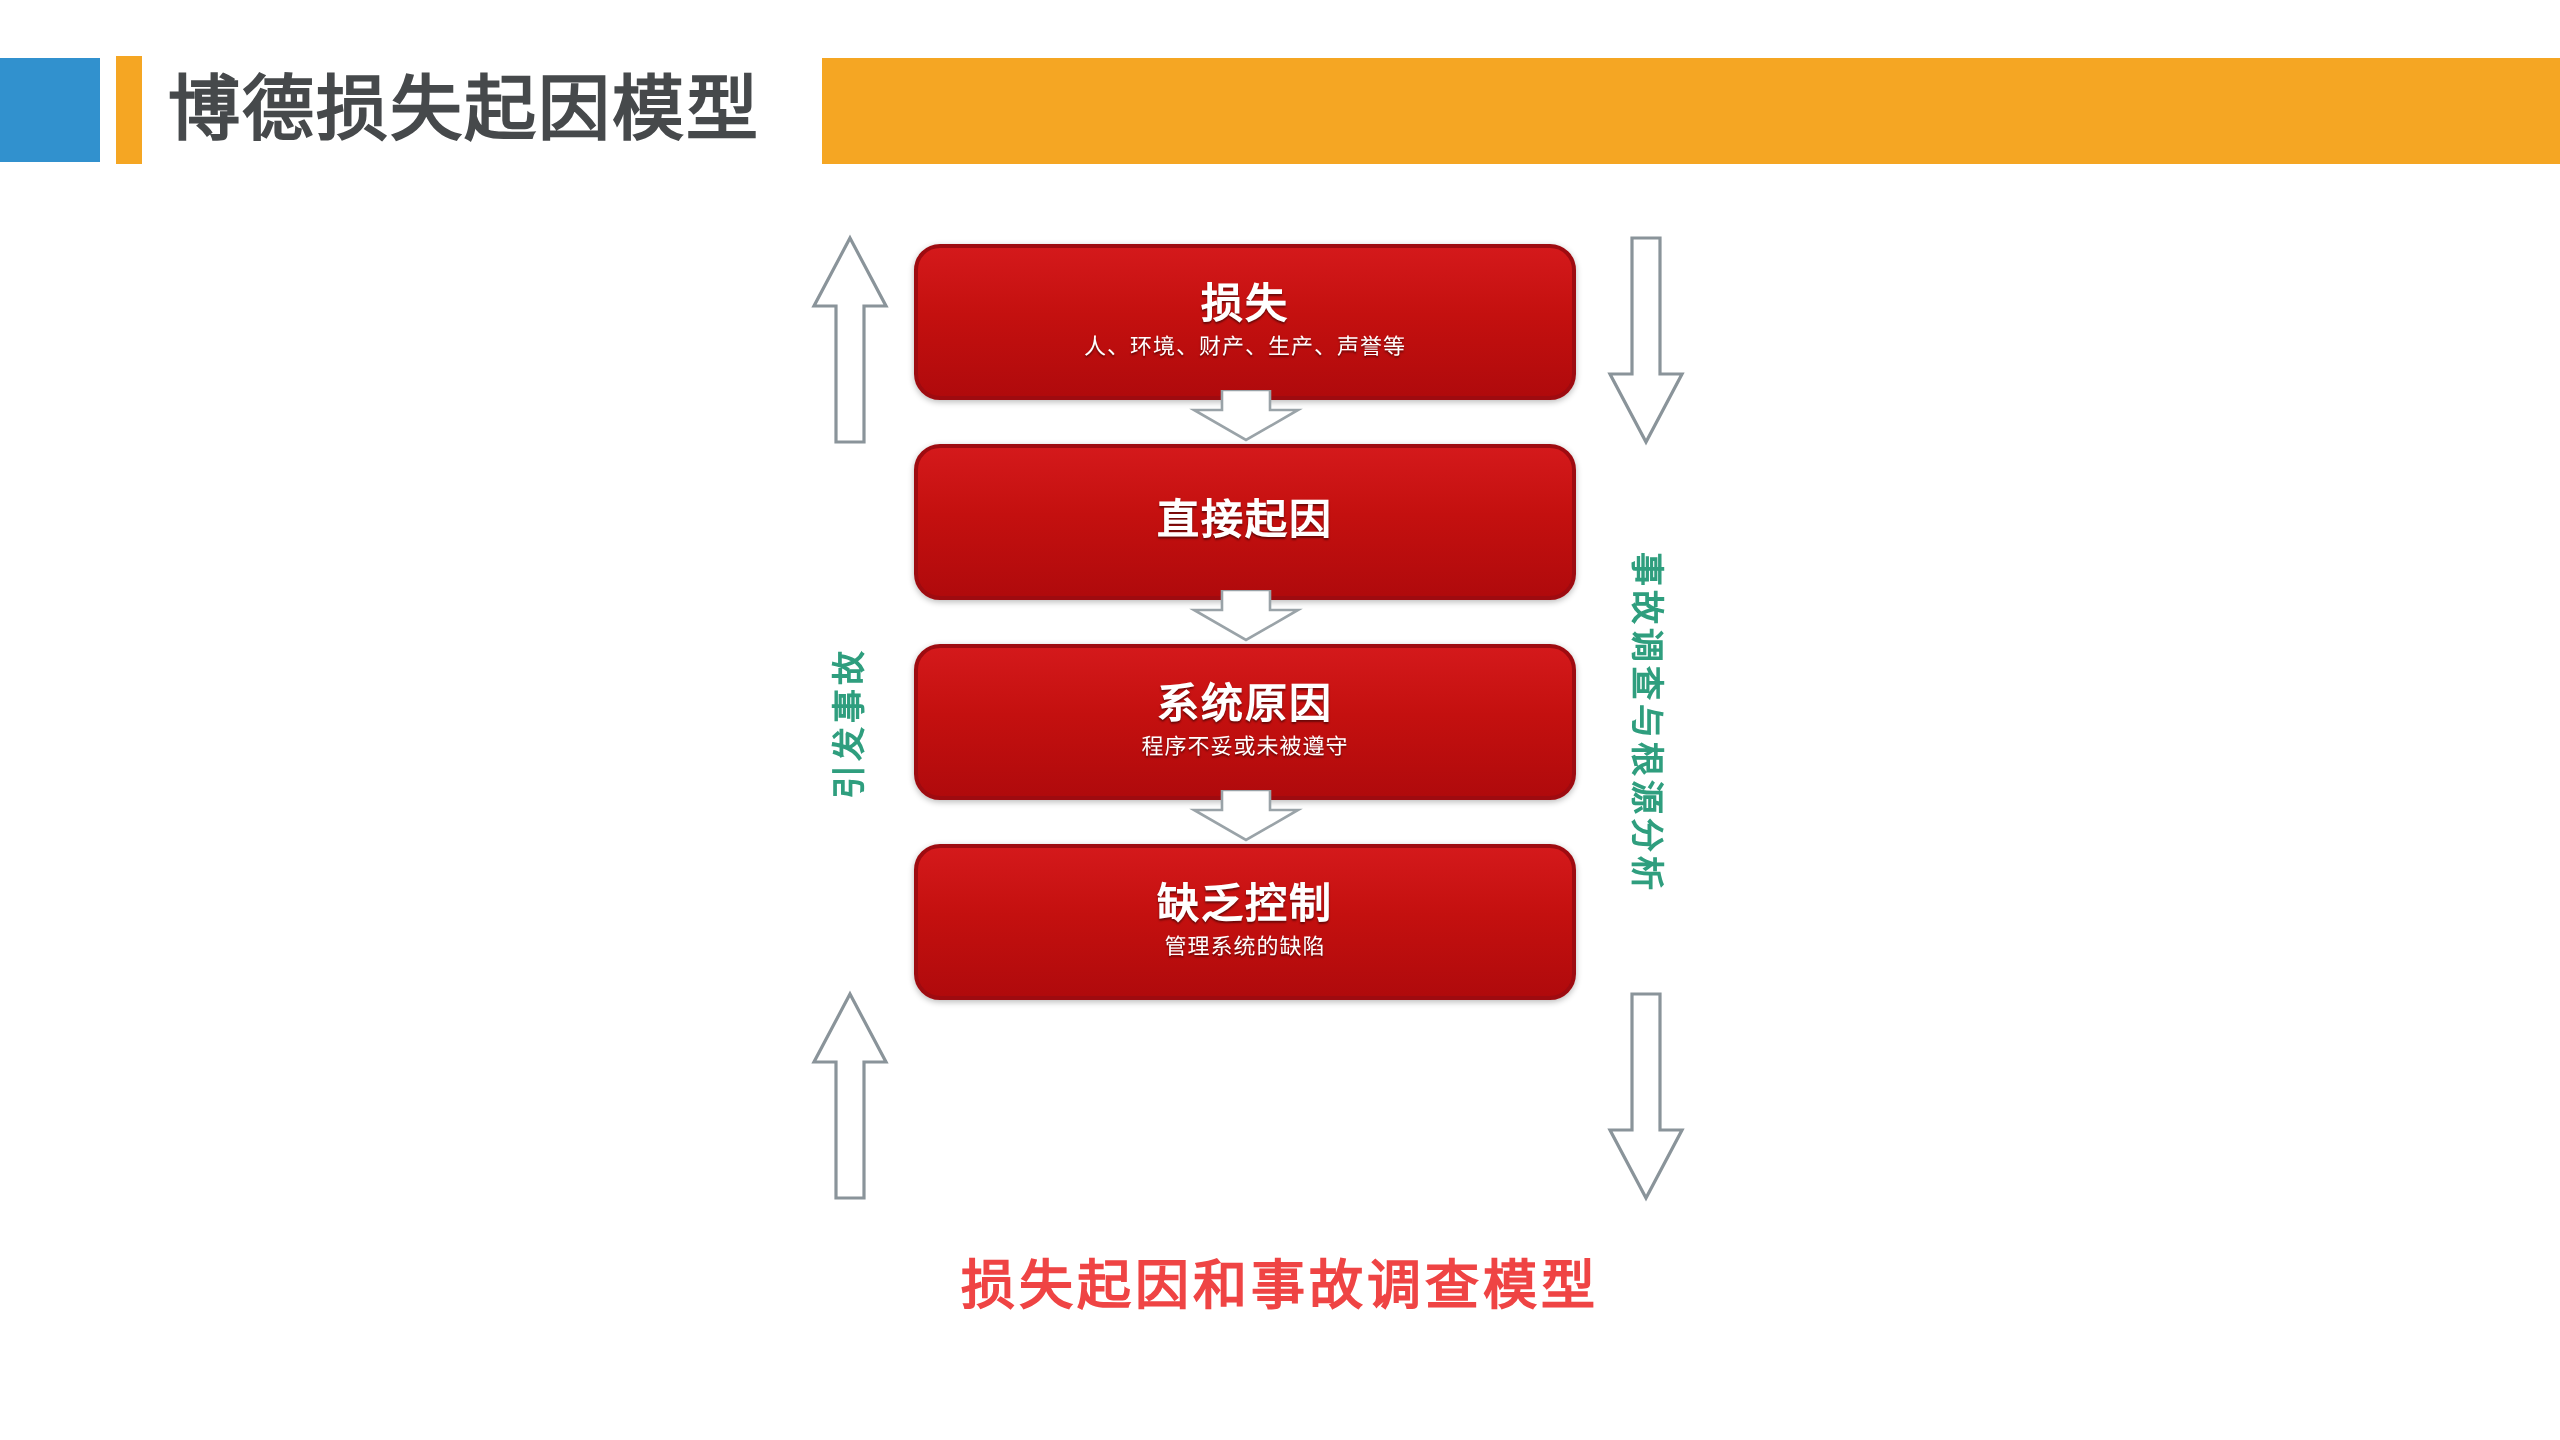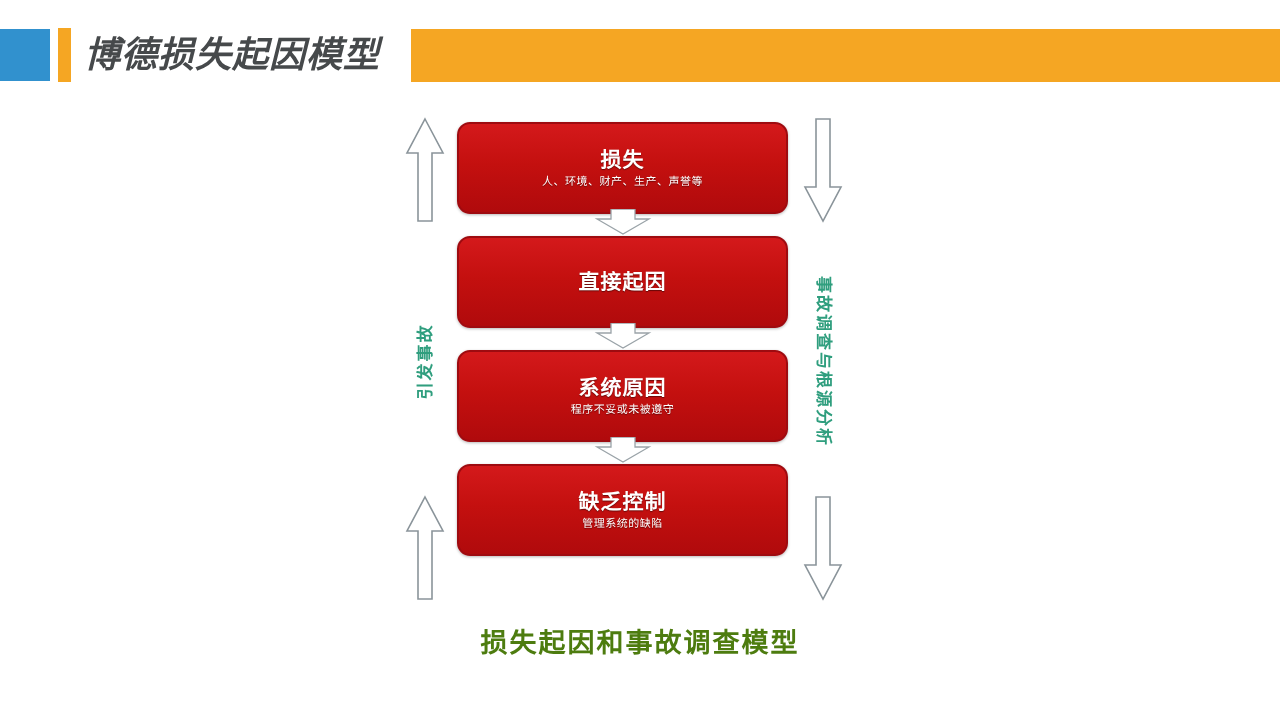--- a/index.html
+++ b/index.html
@@ -24,7 +24,6 @@
     top: 0;
     width: 1120px;
     height: 105px;
-    font-style: italic;
   }
   .hdr-blue {
     position: absolute;

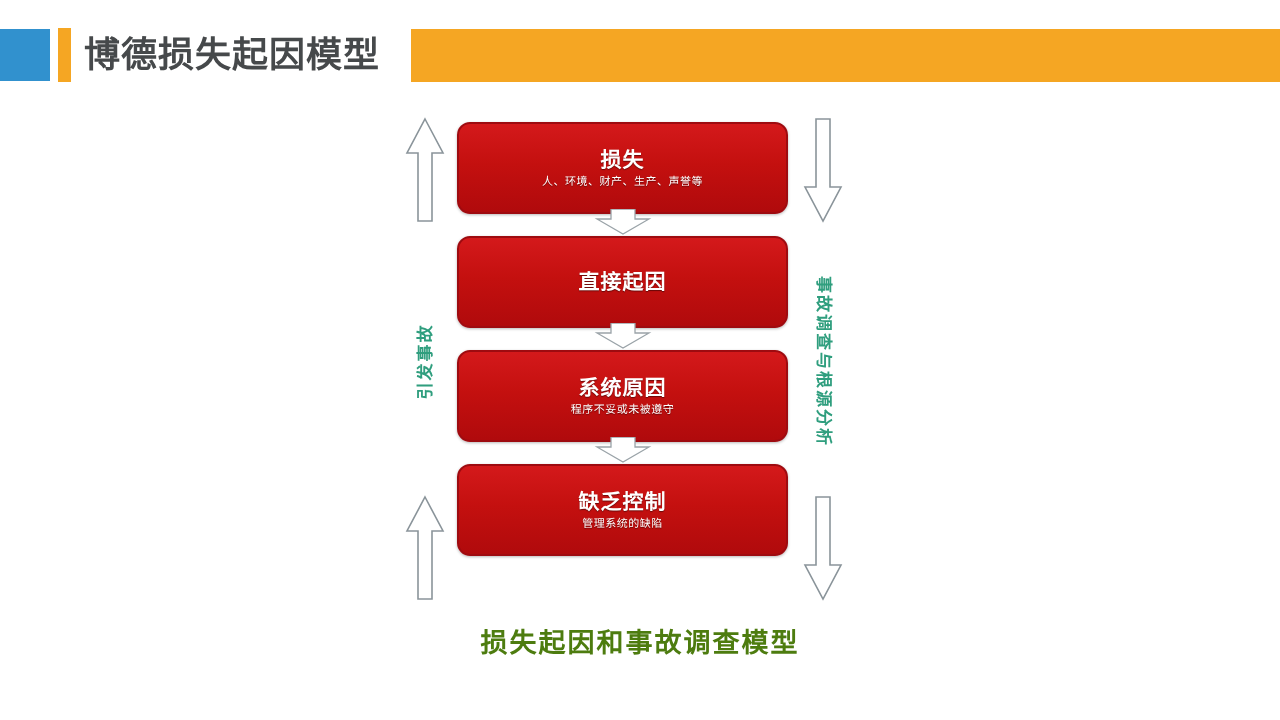--- a/index.html
+++ b/index.html
@@ -81,7 +81,7 @@
   .node {
     position: relative;
     width: 331px;
-    height: 92px;
+    height: 78px;
     box-sizing: border-box;
     border-radius: 13px;
     border: 2px solid #9e0b10;

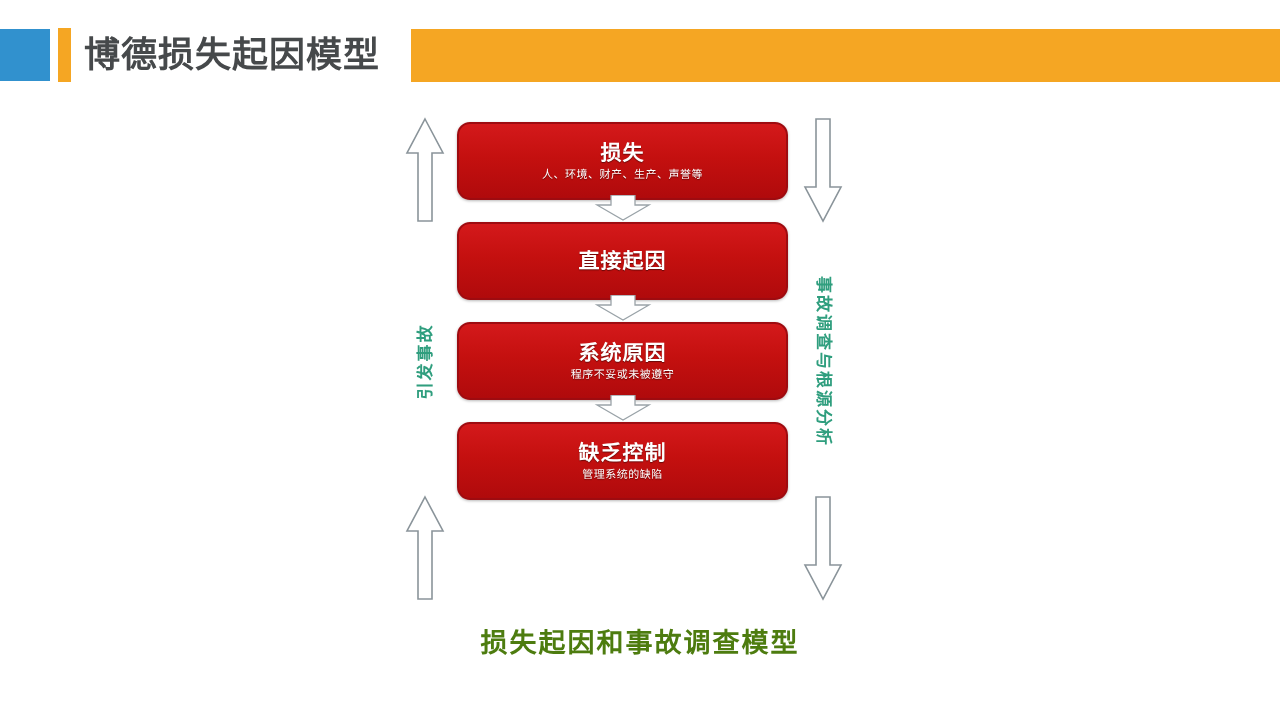--- a/index.html
+++ b/index.html
@@ -169,7 +169,7 @@
     text-align: center;
     font-size: 27px;
     font-weight: bold;
-    color: #4d7c0f;
+    color: #ef4444;
     letter-spacing: 2px;
   }
 </style>

